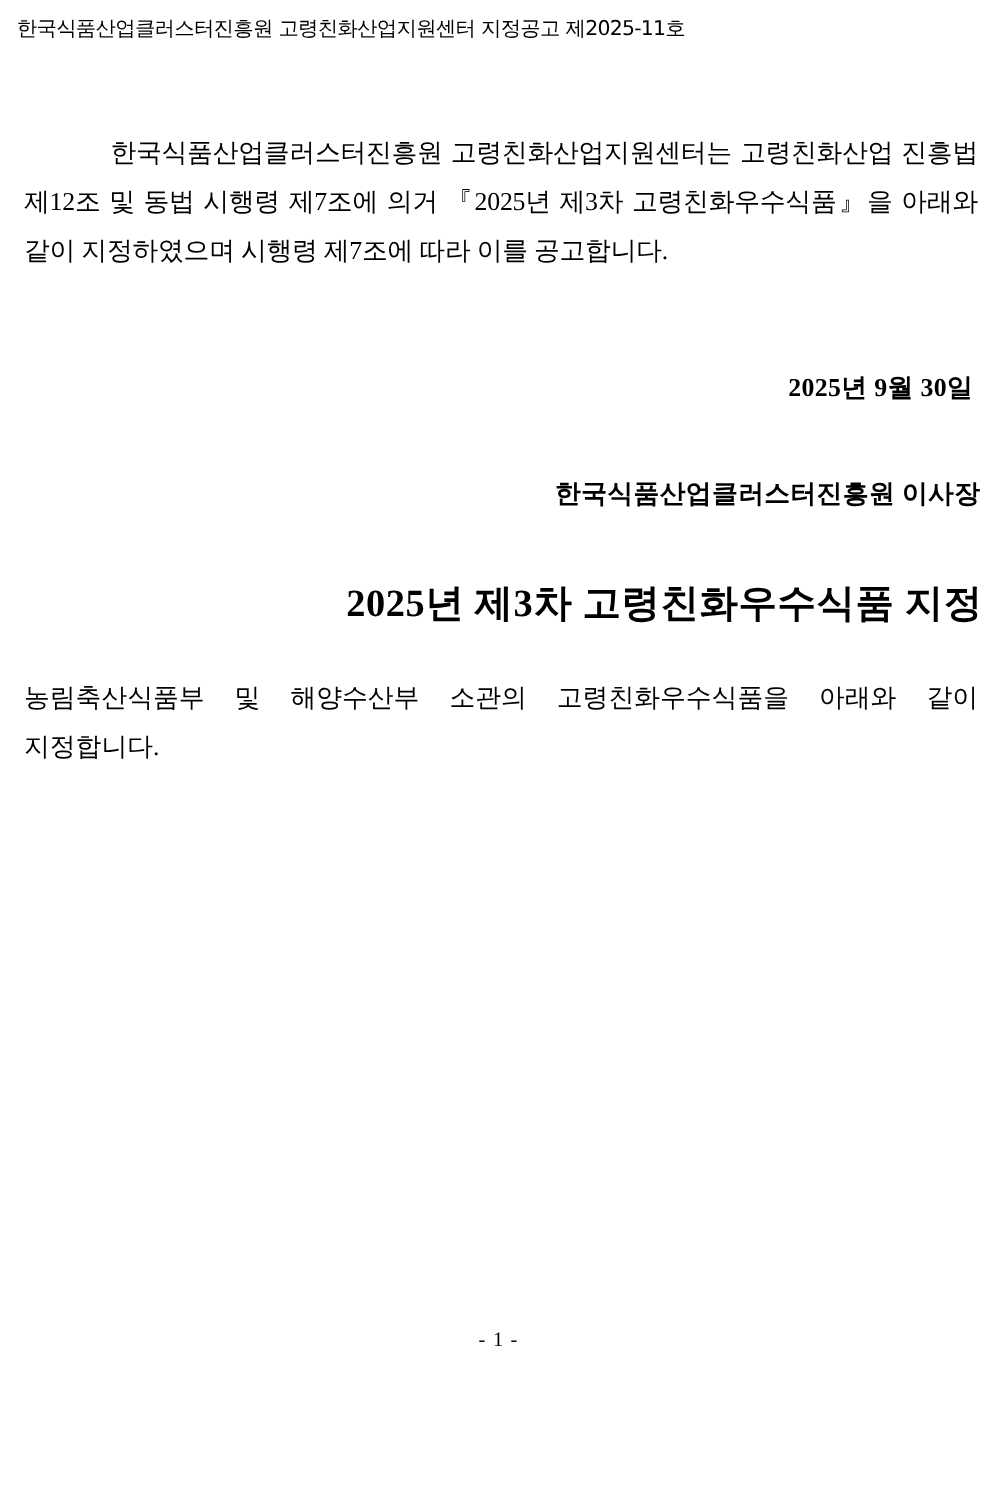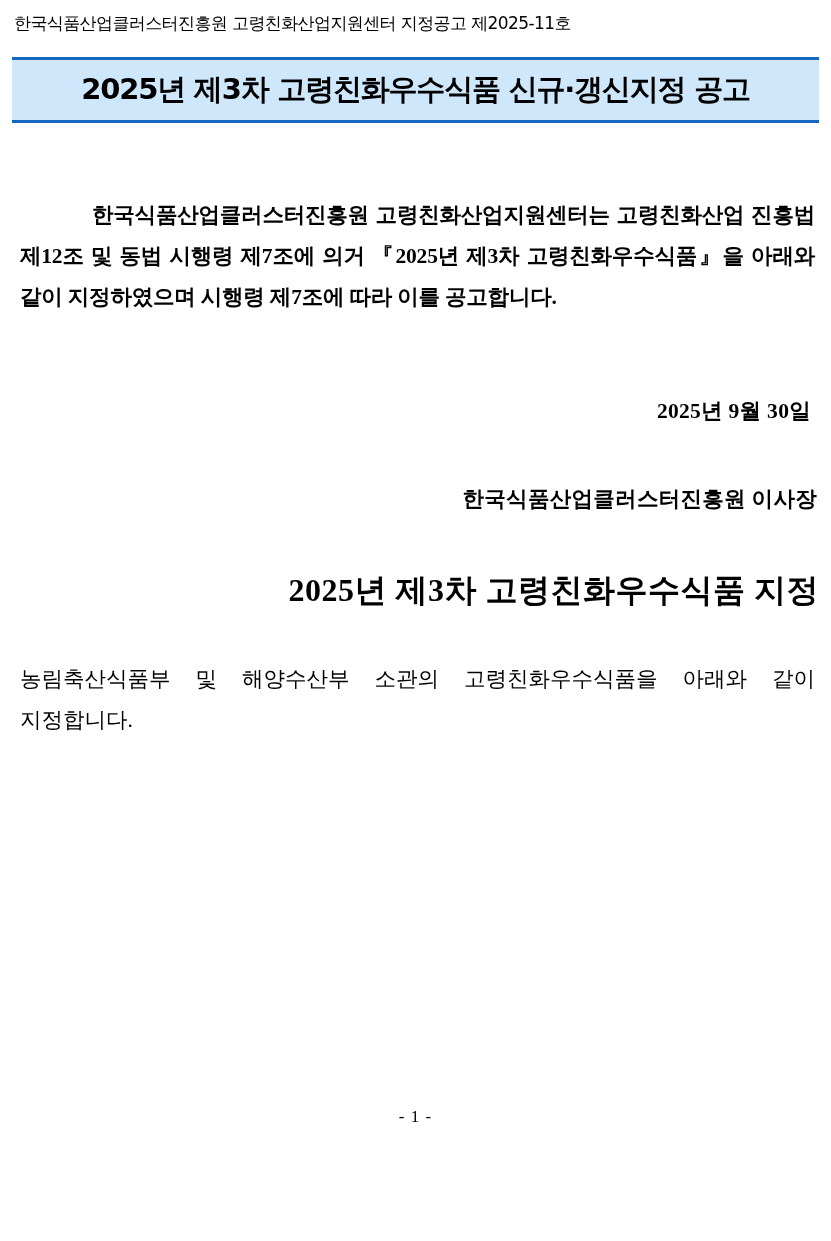--- a/index.html
+++ b/index.html
@@ -139,9 +139,6 @@
 
   <div class="doc-header">한국식품산업클러스터진흥원 고령친화산업지원센터 지정공고 제2025-11호</div>
 
-  <div class="title-band">
-    <div class="title-text">2025년 제3차 고령친화우수식품 신규·갱신지정 공고</div>
-  </div>
 
   <div class="body-block">
     <p class="para indent">한국식품산업클러스터진흥원  고령친화산업지원센터는  고령친화산업 진흥법 제12조 및 동법 시행령 제7조에 의거 『2025년 제3차 고령친화우수식품』을 아래와 같이 지정하였으며 시행령 제7조에 따라 이를 공고합니다.</p>

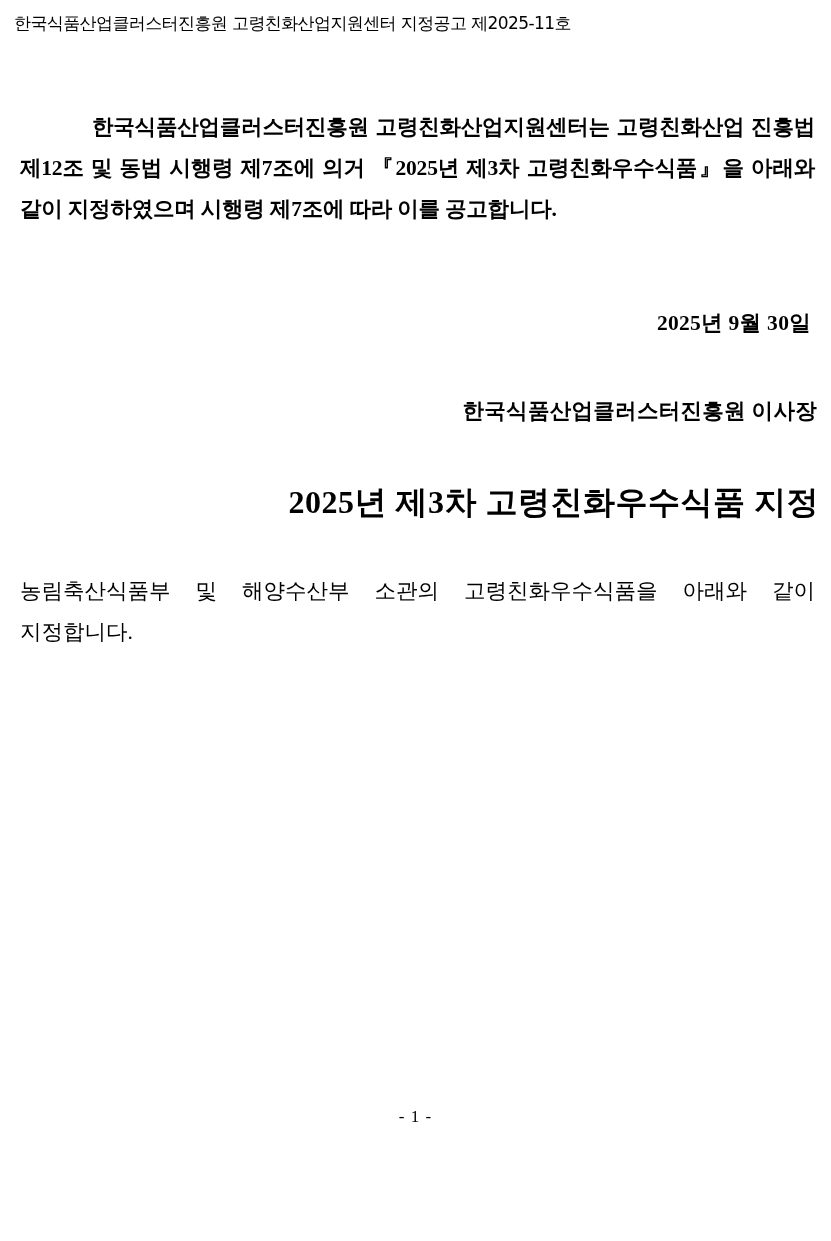--- a/index.html
+++ b/index.html
@@ -66,7 +66,6 @@
     text-justify: inter-character;
     letter-spacing: -0.2px;
     word-break: keep-all;
-    font-weight: bold;
   }
   .para.indent {
     text-indent: 72px;

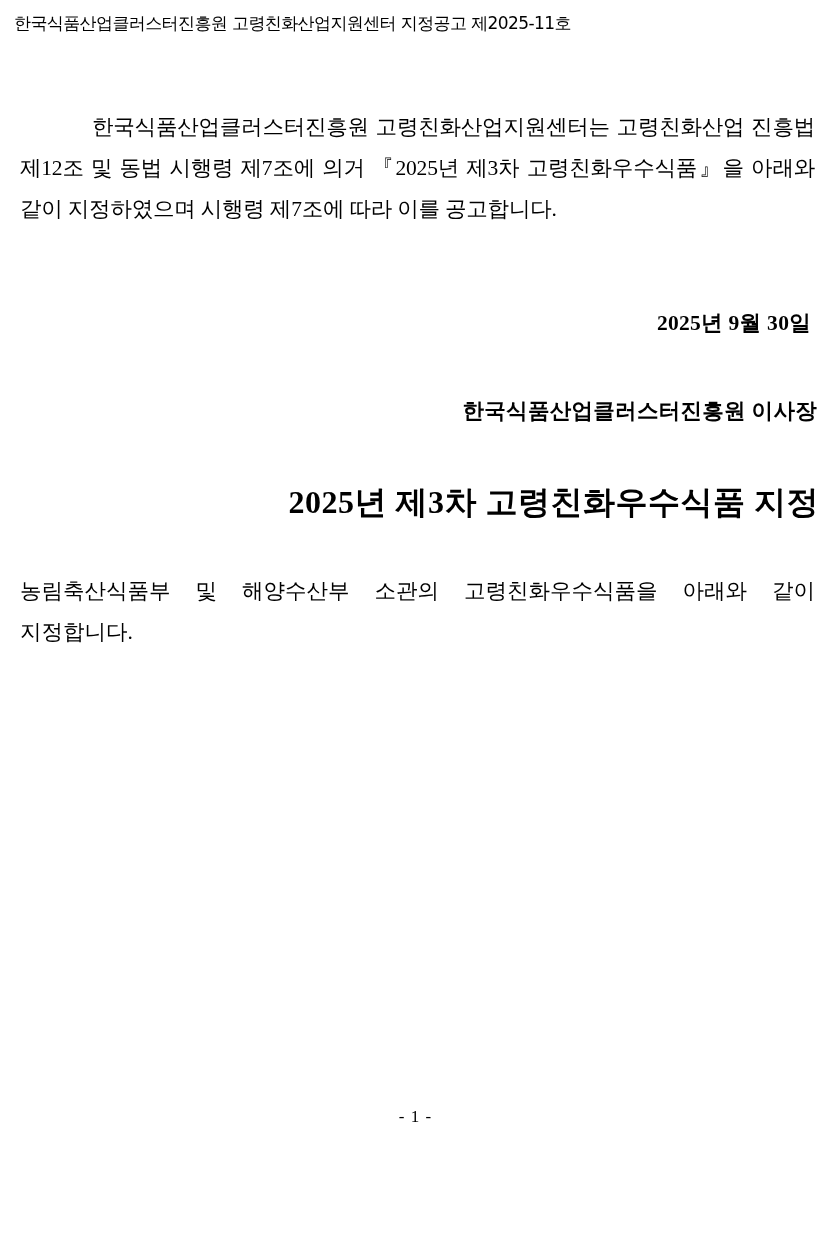--- a/index.html
+++ b/index.html
@@ -100,7 +100,7 @@
 
   
   .notice-block {
-    margin-top: 46px;
+    margin-top: 36px;
     padding: 0 4px 0 8px;
   }
   .notice {

